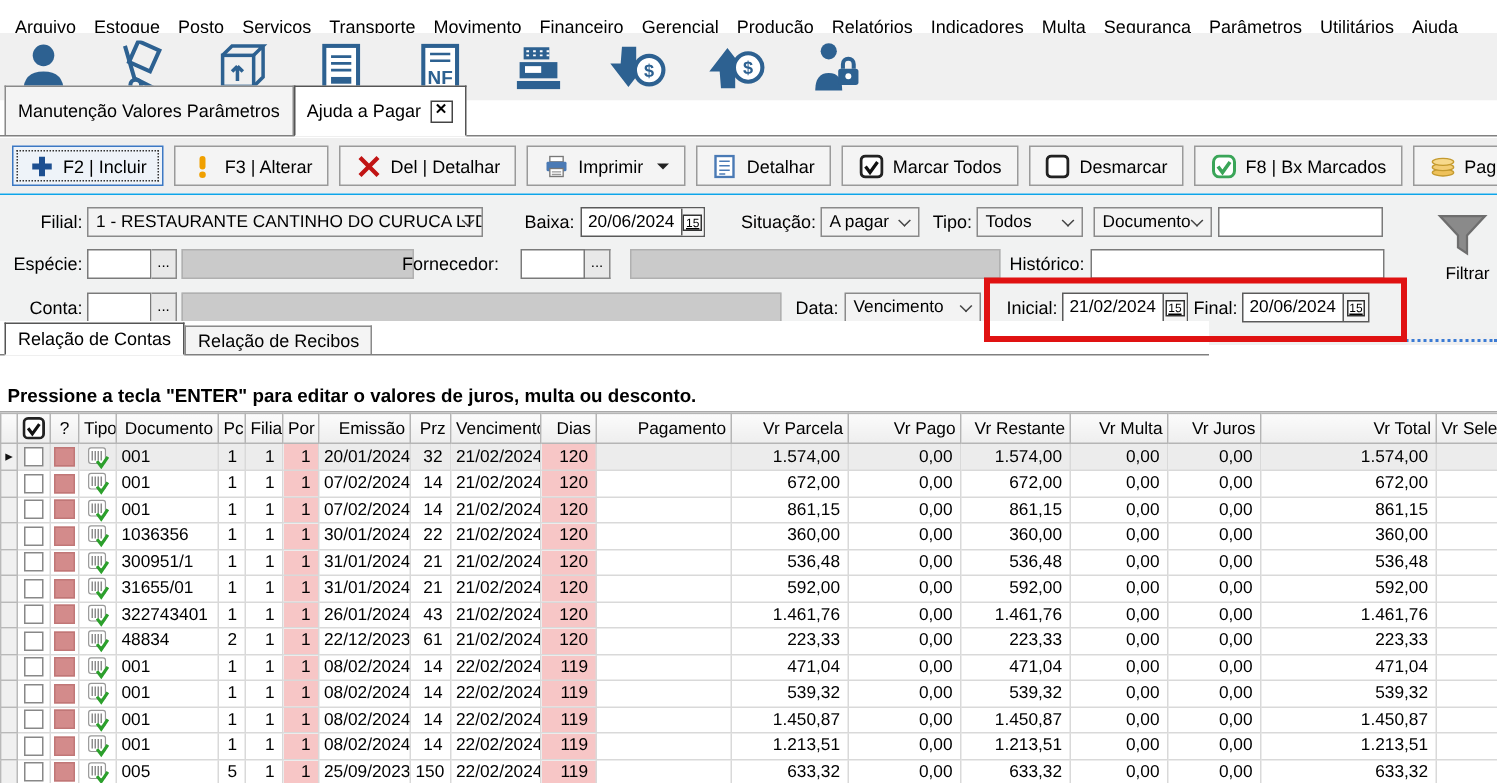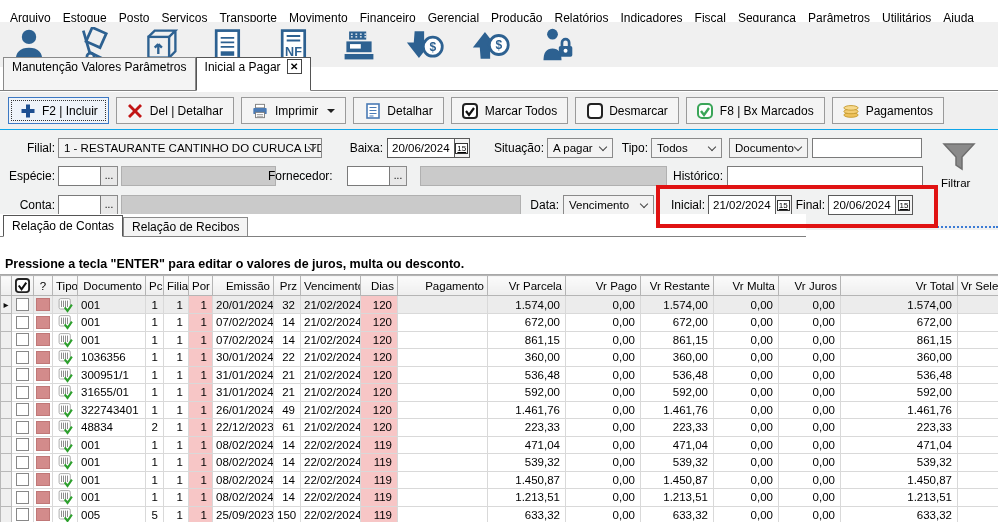--- a/index.html
+++ b/index.html
@@ -132,7 +132,7 @@
       <button class="menu-item">Produção</button>
       <button class="menu-item">Relatórios</button>
       <button class="menu-item">Indicadores</button>
-      <button class="menu-item">Fiscal</button>
+      <button class="menu-item">Multa</button>
       <button class="menu-item">Segurança</button>
       <button class="menu-item">Parâmetros</button>
       <button class="menu-item">Utilitários</button>

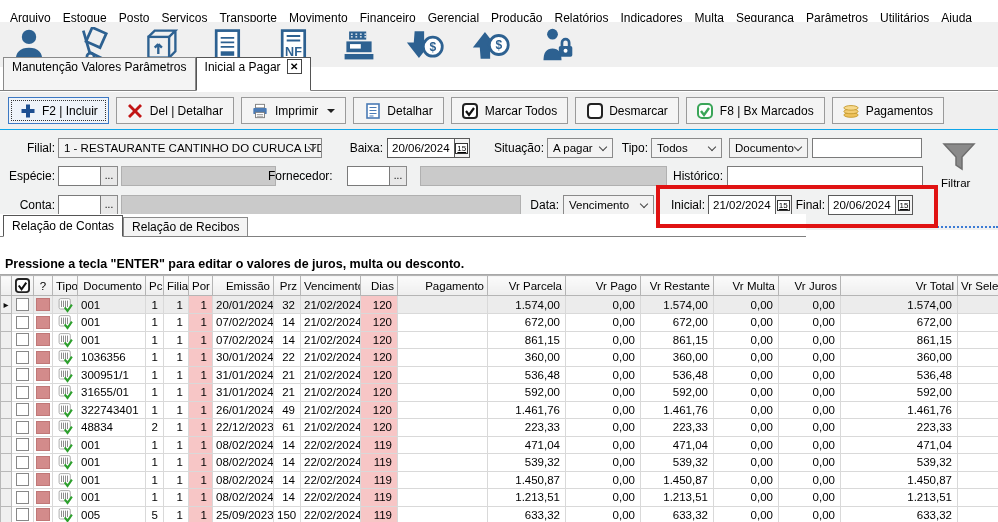--- a/index.html
+++ b/index.html
@@ -24,7 +24,7 @@
   .wtabs { position:absolute; top:67px; left:0; width:998px; height:24px;
     display:flex; align-items:flex-end; padding-left:3px; border-bottom:1px solid #808080;
     background:#fff; }
-  .wtab { display:flex; align-items:flex-end; gap:6px; height:20px; padding:16px 8px;
+  .wtab { display:flex; align-items:center; gap:6px; height:20px; padding:16px 8px;
     border:1px solid #8a8a8a; border-bottom:none; background:#f4f4f4;
     font-size:12px; white-space:nowrap; position:relative; }
   .wtab.active { height:23px; background:#fff; border-color:#555; margin-bottom:-1px;

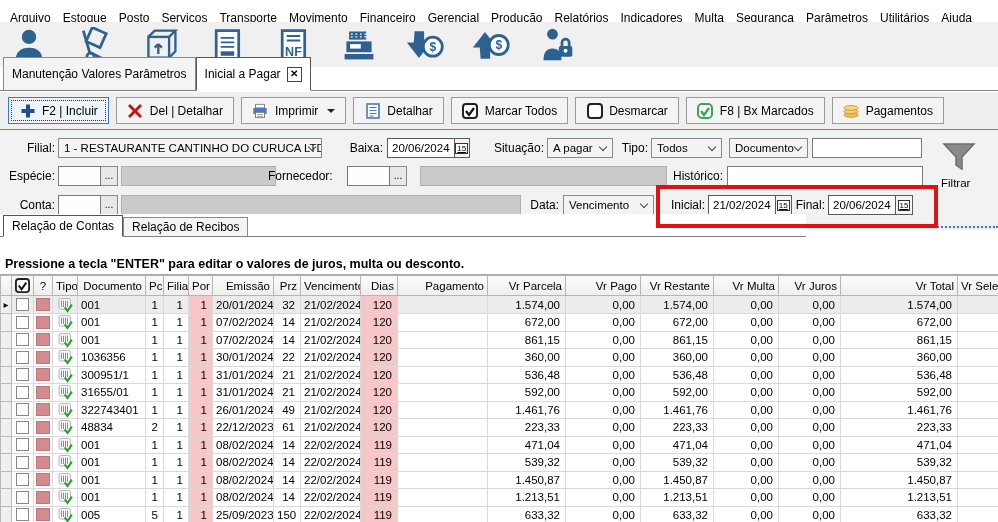--- a/index.html
+++ b/index.html
@@ -215,7 +215,7 @@
 
   </div>
     <div class="wtab active">
-    <span class="tlbl">Inicial a Pagar</span>
+    <span class="tlbl">Ajuda a Pagar</span>
     <span class="tclose">✕</span>
   </div>
   </div>

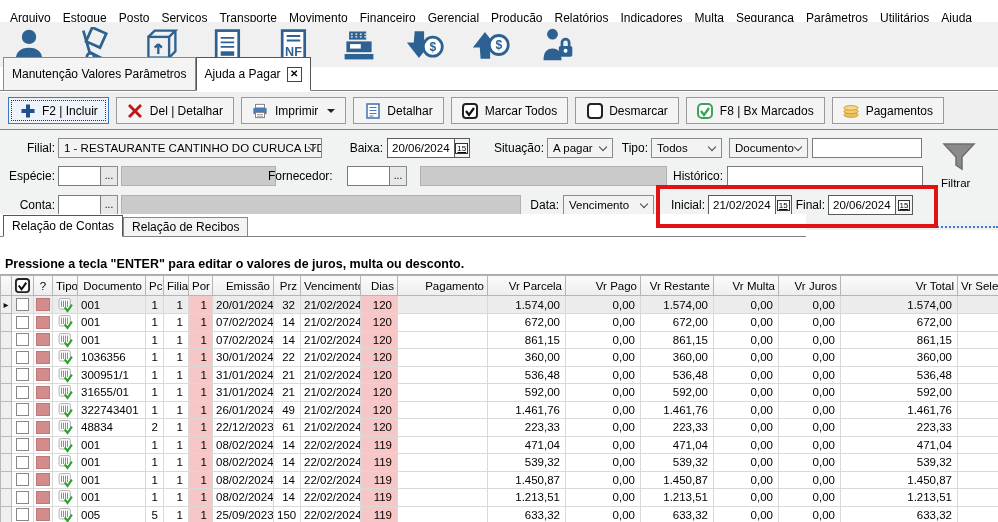--- a/index.html
+++ b/index.html
@@ -228,6 +228,16 @@
         </svg>
       </span>
     <span class="albl">F2 | Incluir</span>
+
+  </button>
+    <button class="abtn">
+    <span class="aicon">
+        <svg viewBox="0 0 10 16">
+          <rect x="3" y="1" width="4" height="9" rx="2" fill="#f0a000"></rect>
+          <circle cx="5" cy="13.5" r="2.2" fill="#f0a000"></circle>
+        </svg>
+      </span>
+    <span class="albl">F3 | Alterar</span>
 
   </button>
     <button class="abtn">

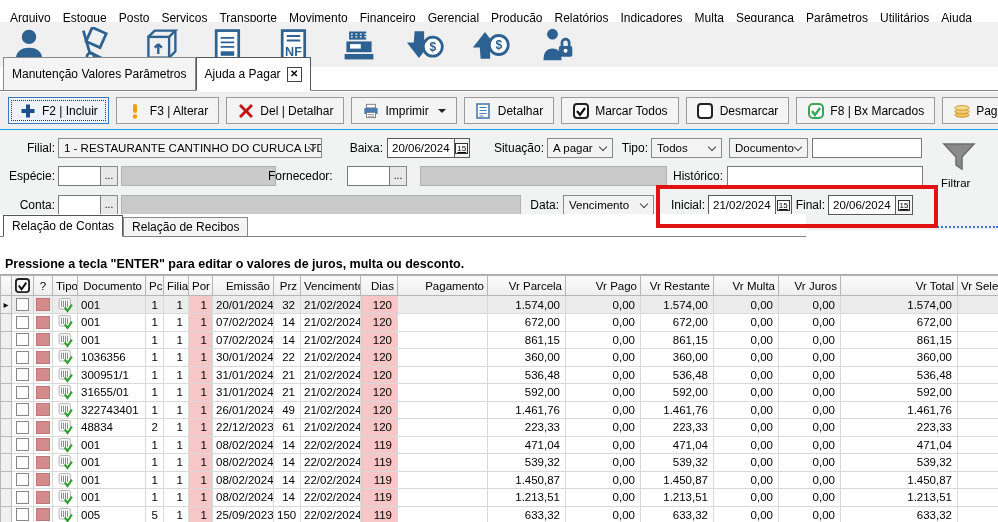--- a/index.html
+++ b/index.html
@@ -69,7 +69,7 @@
     font-size:8px; display:flex; align-items:center; justify-content:center; cursor:default; }
   .cal-btn span { border:1px solid #333; padding:0 1px; line-height:9px; text-decoration:underline;
     background:#fff; }
-  .filtrar { position:absolute; left:941px; top:12px; width:52px; text-align:left; cursor:default; }
+  .filtrar { position:absolute; left:941px; top:12px; width:52px; text-align:right; cursor:default; }
   .filtrar svg { width:36px; height:30px; }
   .filtrar .flbl { font-size:11.5px; margin-top:2px; }
 

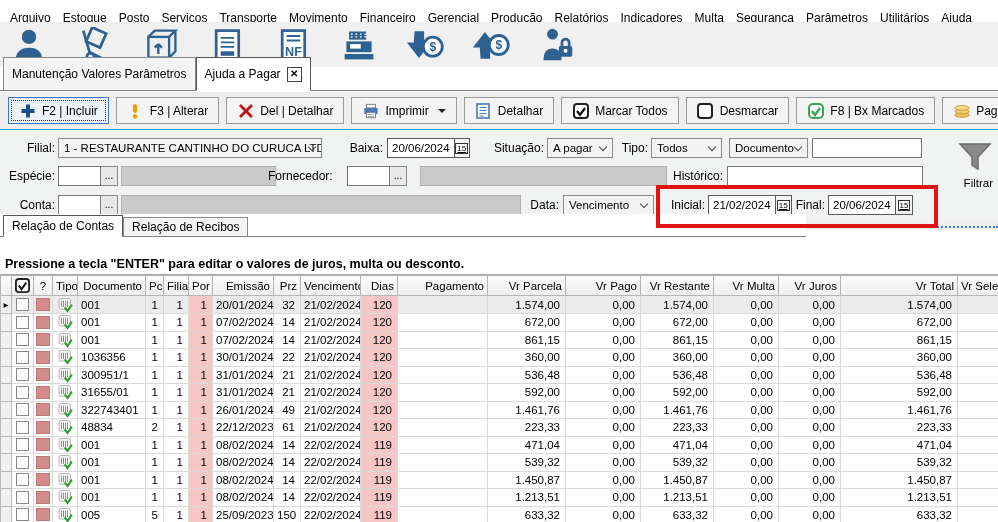--- a/index.html
+++ b/index.html
@@ -628,7 +628,7 @@
     <td class="r">1</td>
     <td class="r pink">1</td>
     <td class="l">26/01/2024</td>
-    <td class="r">49</td>
+    <td class="r">43</td>
     <td class="l">21/02/2024</td>
     <td class="r pink">120</td>
     <td class="l"></td>

